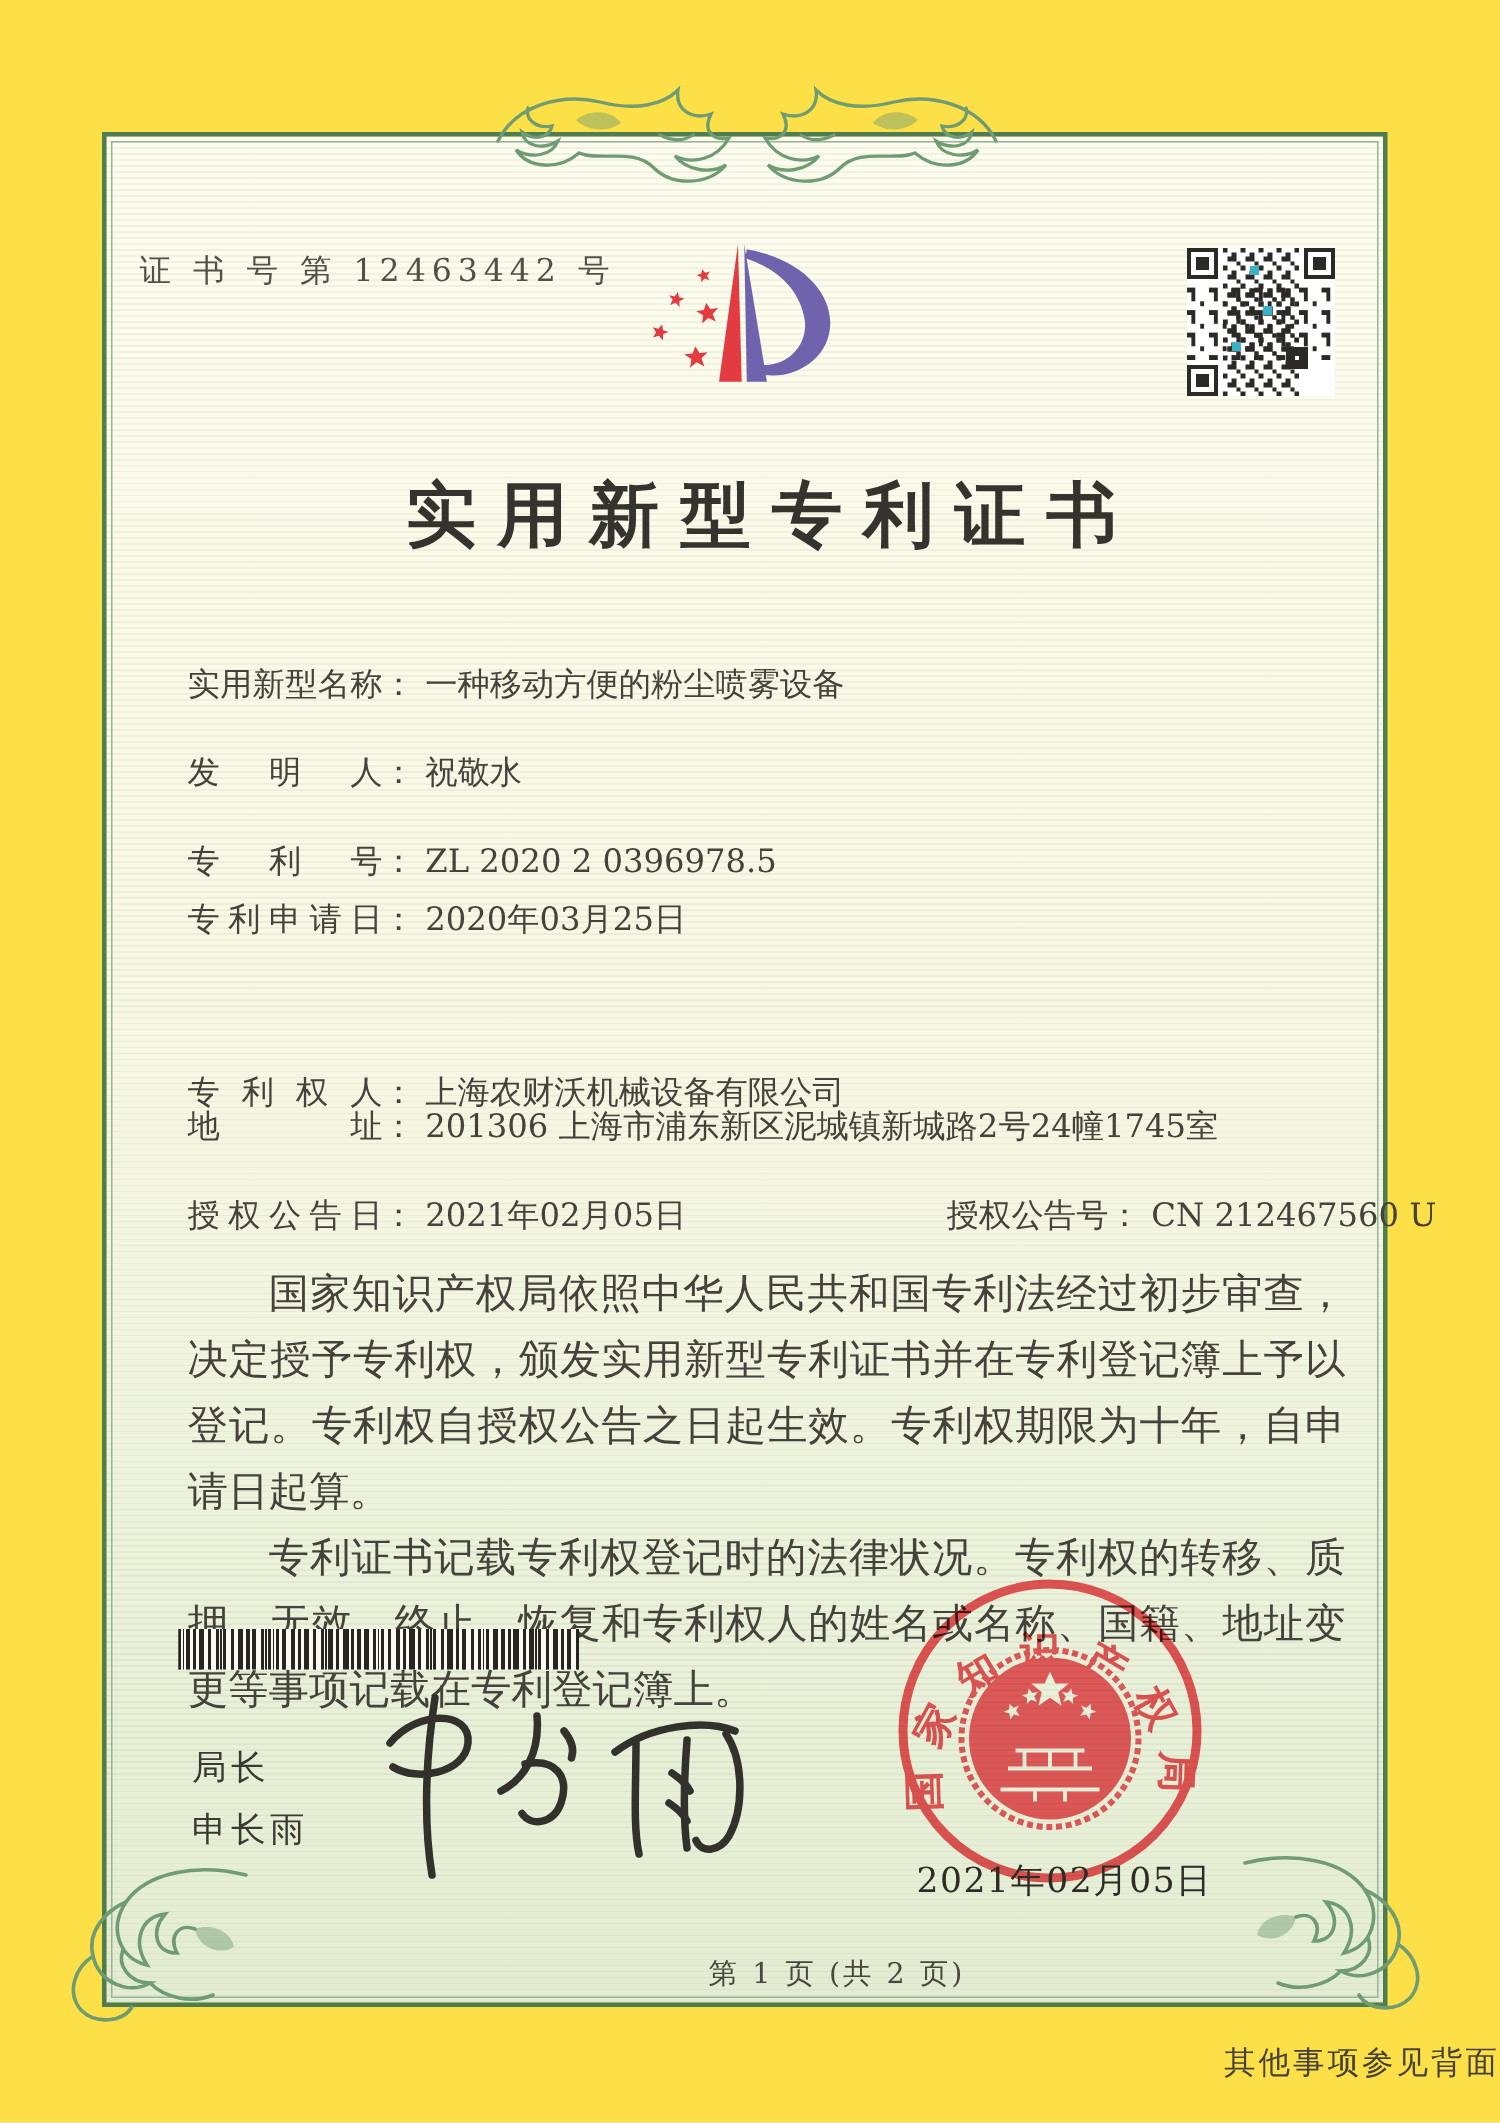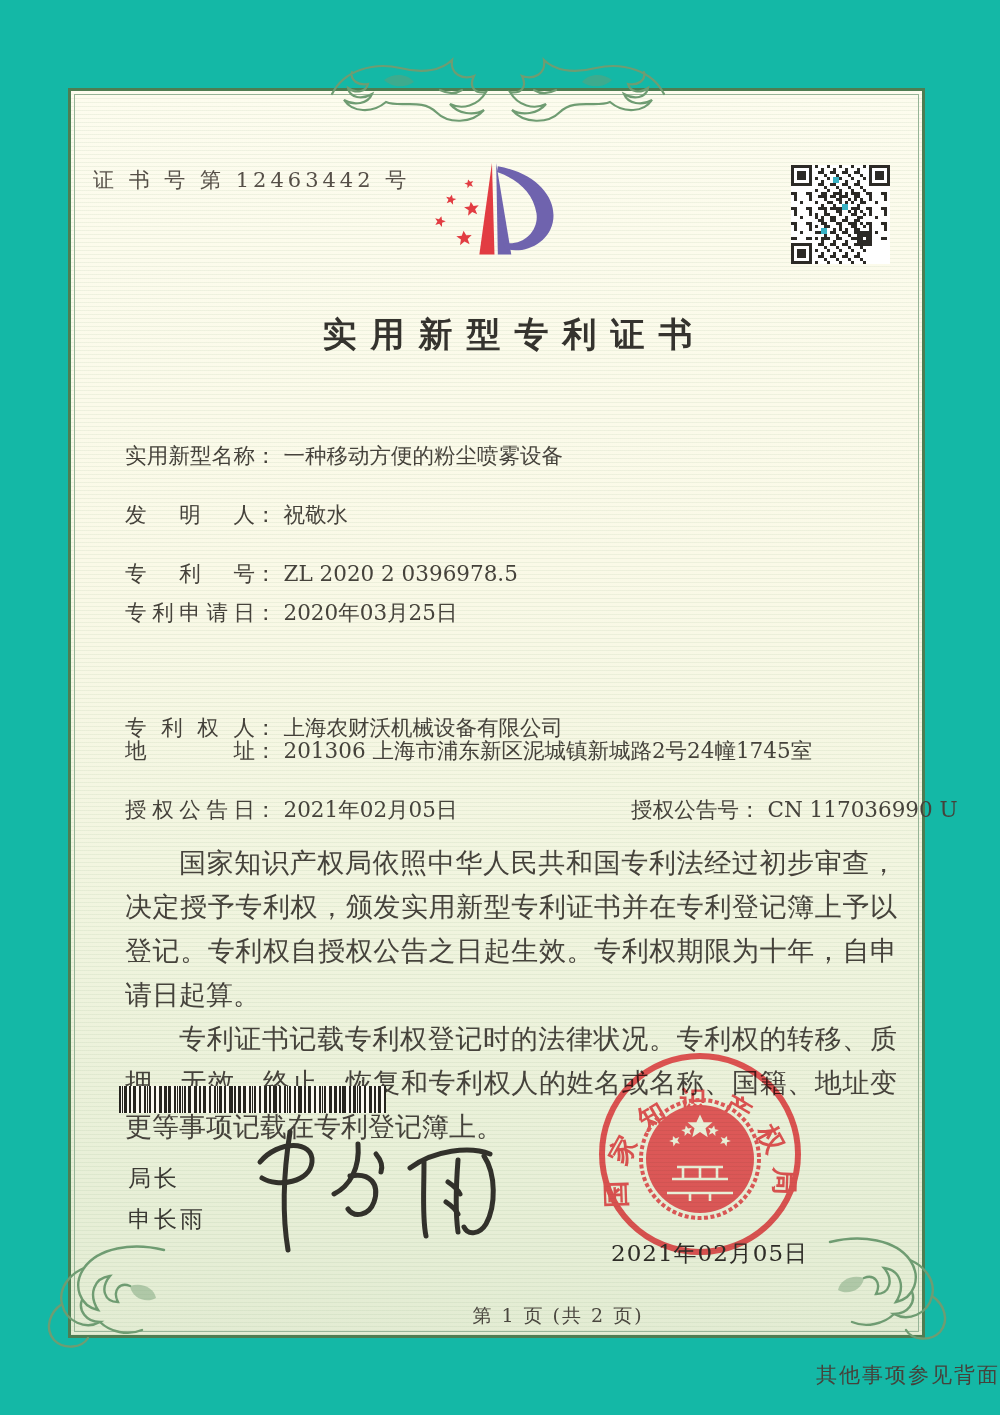--- a/index.html
+++ b/index.html
@@ -5,7 +5,7 @@
   html,body{margin:0;padding:0;background:#e9e7da;}
   .page{
     position:relative;width:1000px;height:1415px;margin:0 auto;
-    background:#14b8a6;overflow:hidden;
+    background:#fde047;overflow:hidden;
     font-family:"DejaVu Serif","Liberation Serif",serif;
     color:#45423b;
   }

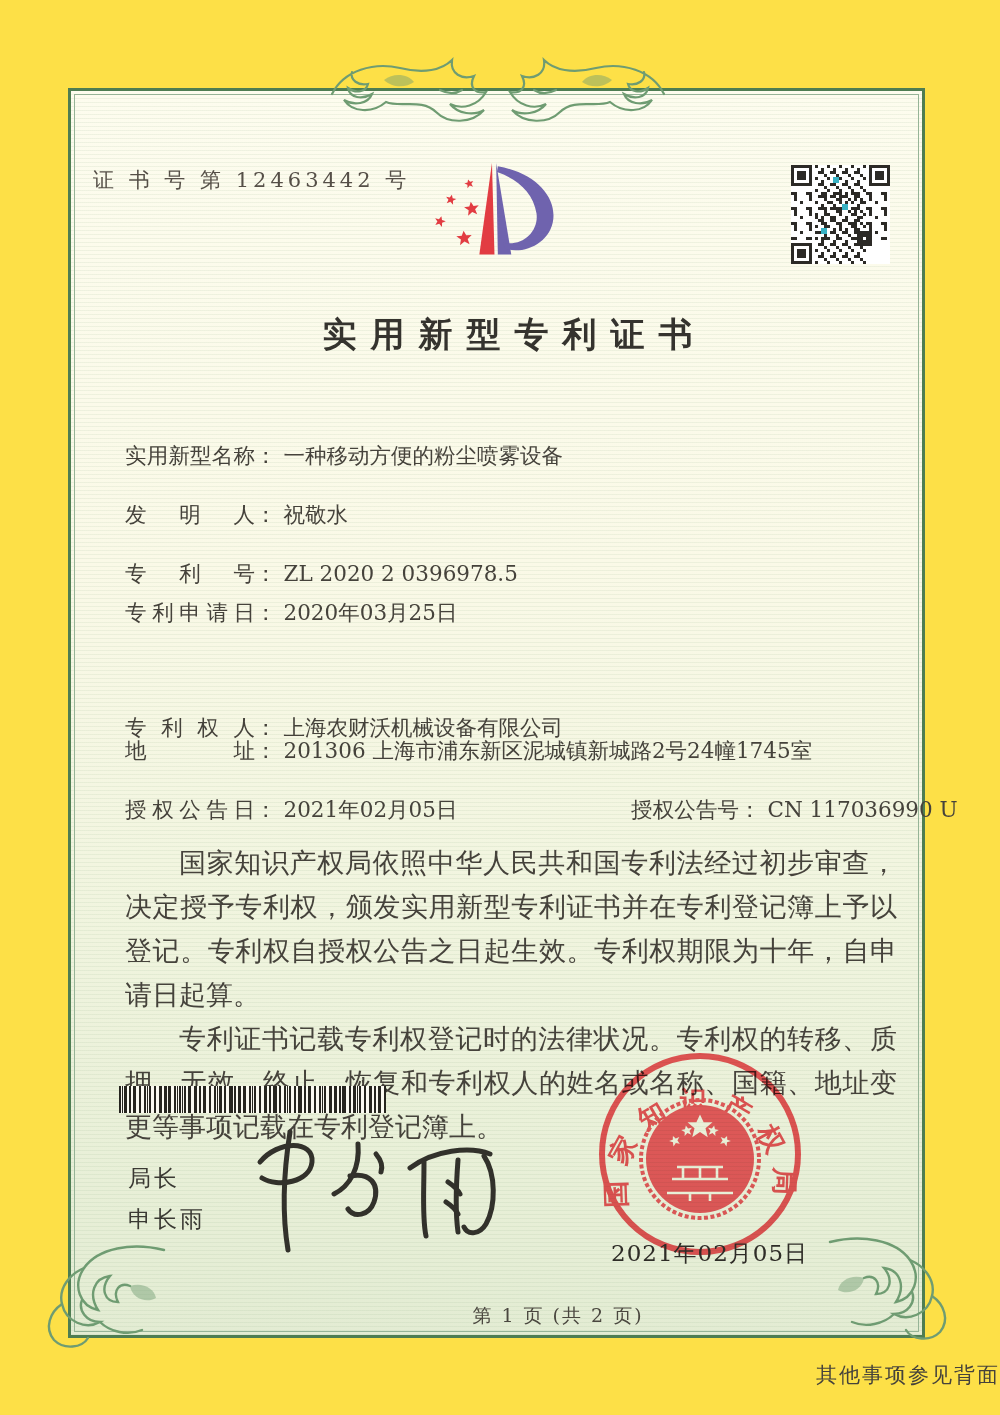--- a/index.html
+++ b/index.html
@@ -33,7 +33,7 @@
   .qr{position:absolute;left:791px;top:165px;width:99px;height:99px;}
   .title{
     position:absolute;left:68px;top:312px;width:879px;margin:0;
-    text-align:center;font-size:34px;font-weight:700;letter-spacing:14px;text-indent:14px;
+    text-align:center;font-size:47px;font-weight:700;letter-spacing:14px;text-indent:14px;
     color:#35332e;
   }
   

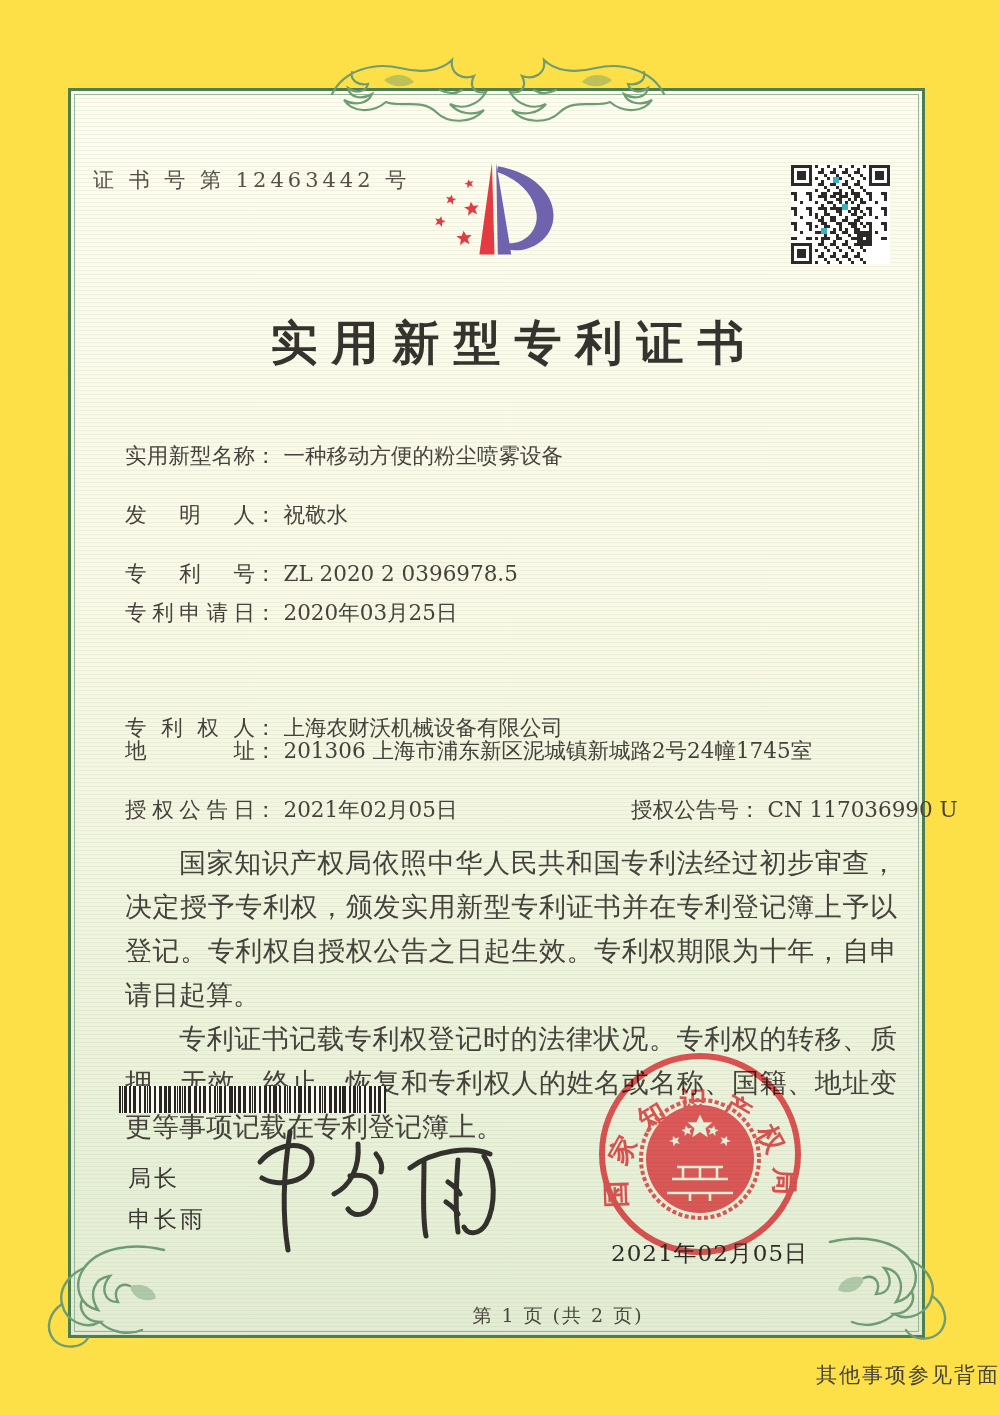--- a/index.html
+++ b/index.html
@@ -192,7 +192,7 @@
   <div class="field-row" style="top:795px">
     <span class="lbl">授权公告日</span><span>：</span><span class="val">2021年02月05日</span>
     <span class="grant-second">
-      <span class="lbl">授权公告号</span><span>：</span><span class="val">CN 117036990 U</span>
+      <span class="lbl">授权公告号</span><span>：</span><span class="val">CN 212467560 U</span>
     </span>
   </div>
 

